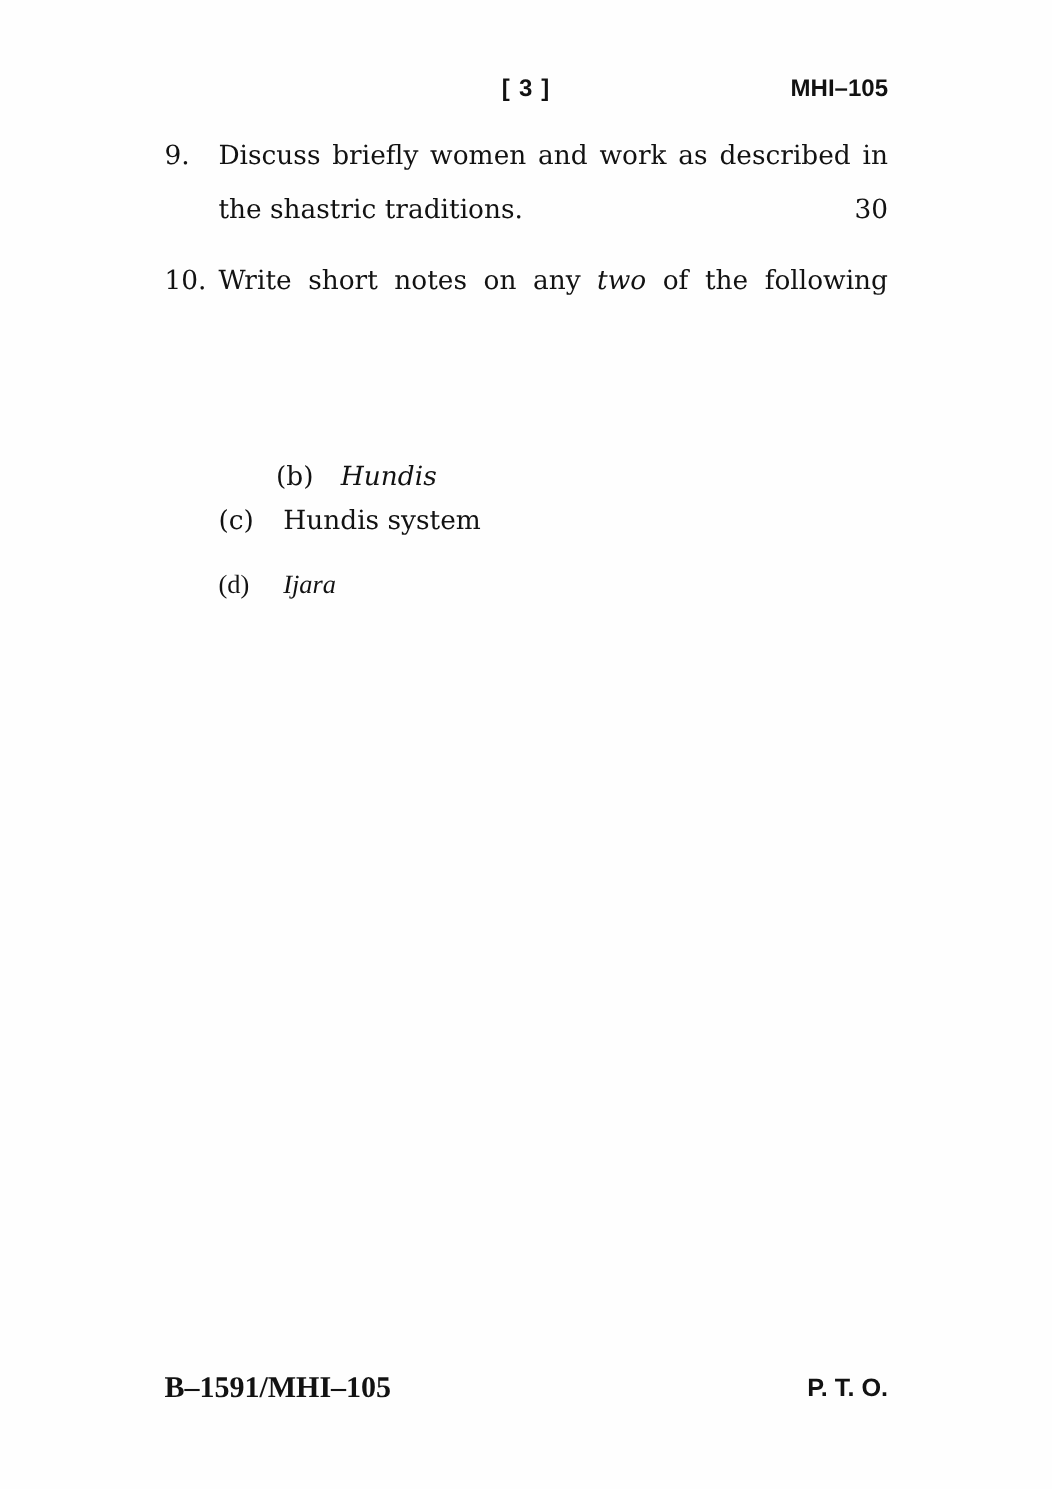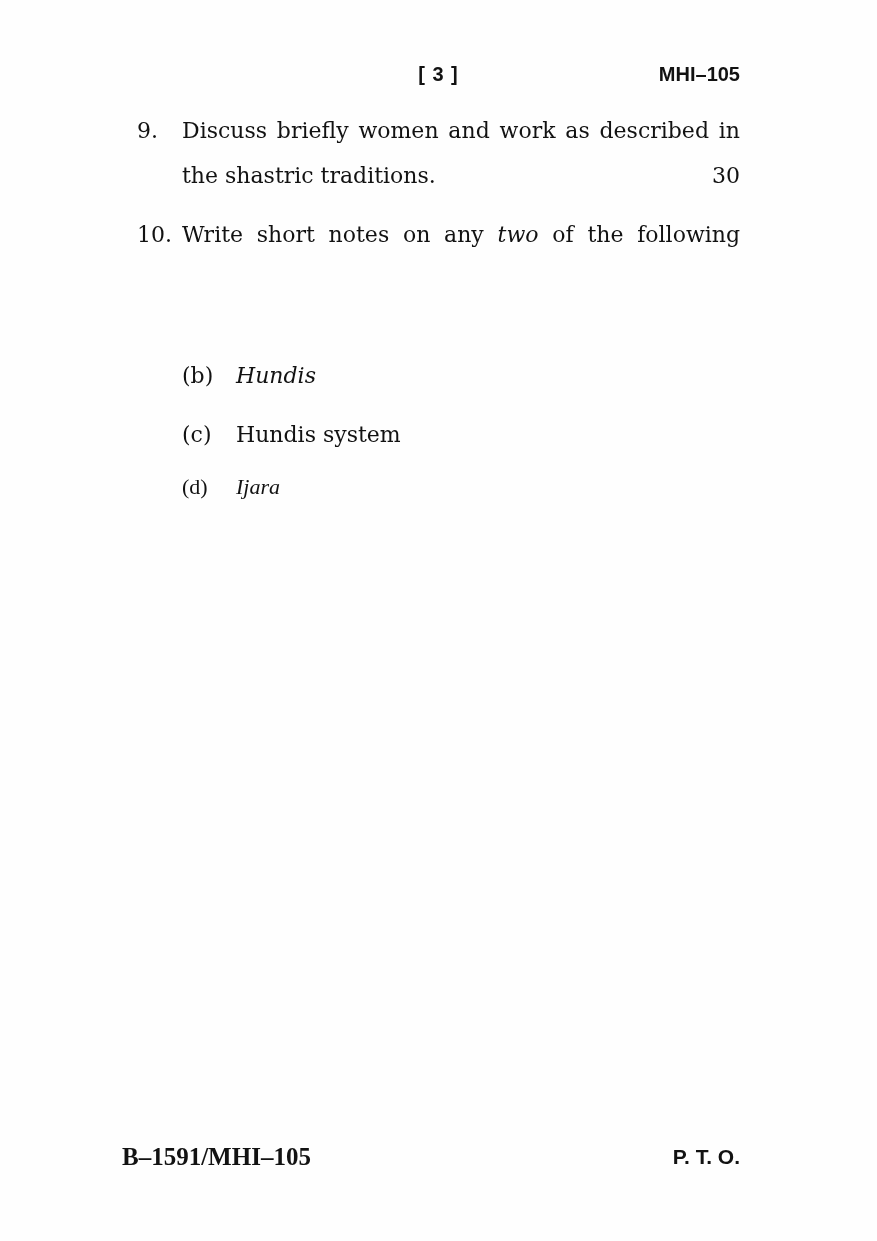--- a/index.html
+++ b/index.html
@@ -84,7 +84,7 @@
     width: 54px;
   }
   .item-a { top: 307px; }
-  .item-b { top: 353px; }
+  .item-b { top: 375px; margin-left: 48px; }
   .item-c { top: 412px; }
   .item-d { top: 464px; font-family: Liberation Serif, serif; }
 

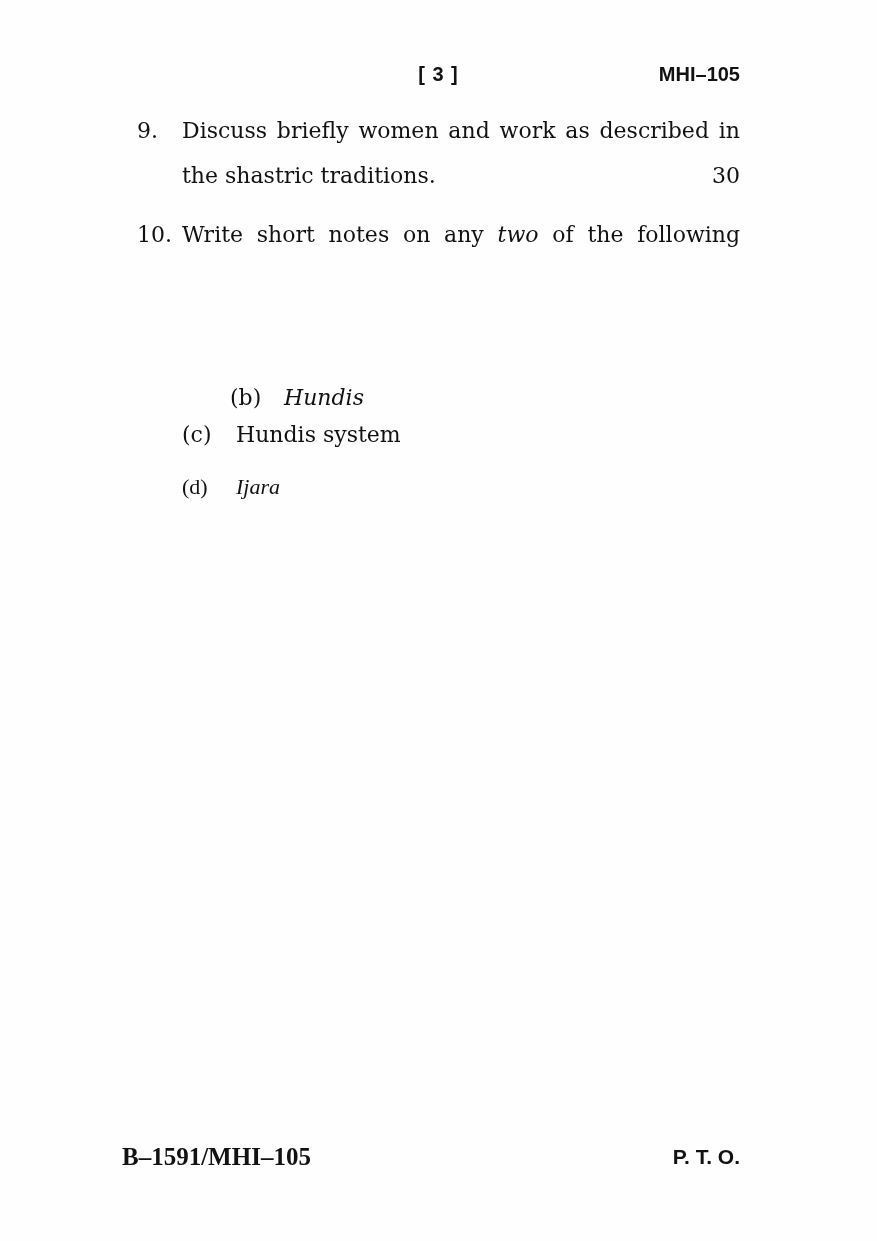--- a/index.html
+++ b/index.html
@@ -92,7 +92,7 @@
   .footer {
     position: absolute;
     top: 1141px;
-    left: 122px;
+    left: 137px;
     right: 137px;
     height: 32px;
     line-height: 32px;

